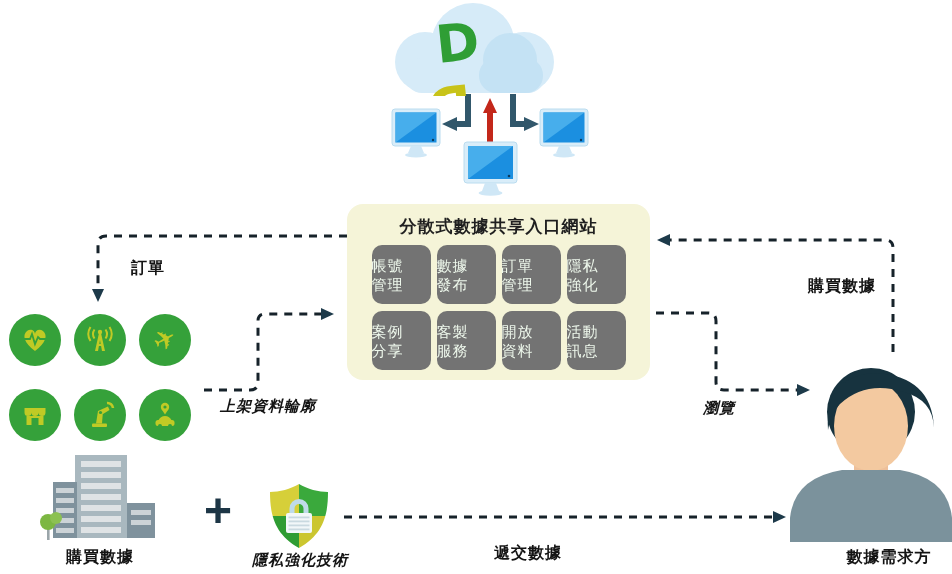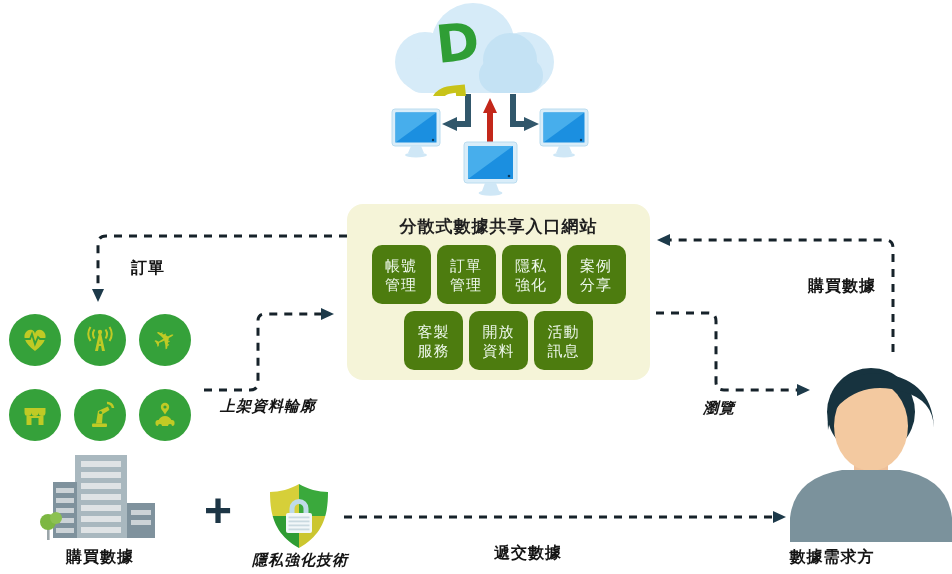--- a/index.html
+++ b/index.html
@@ -22,8 +22,8 @@
     display:flex;flex-wrap:wrap;justify-content:center;gap:7px 6px;margin-top:7px;
   }
   .tile{
-    width:59px;height:59px;background:#4d7c0f;border-radius:10px;
-    color:#eef8ec;font-size:15px;line-height:19px;text-align:center;
+    width:59px;height:59px;background:#737373;border-radius:10px;
+    color:#eef8ec;font-size:15px;line-height:19px;text-align:left;
     display:flex;flex-direction:column;justify-content:center;letter-spacing:1px;
   }
   

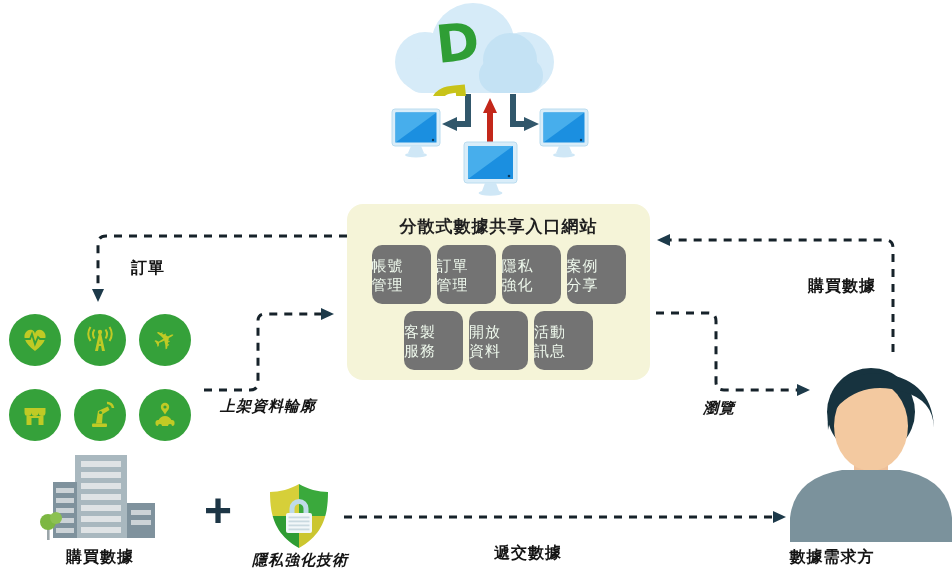--- a/index.html
+++ b/index.html
@@ -127,6 +127,10 @@
         <span>管理</span>
       </div>
       <div class="tile">
+        <span>數據</span>
+        <span>發布</span>
+      </div>
+      <div class="tile">
         <span>訂單</span>
         <span>管理</span>
       </div>

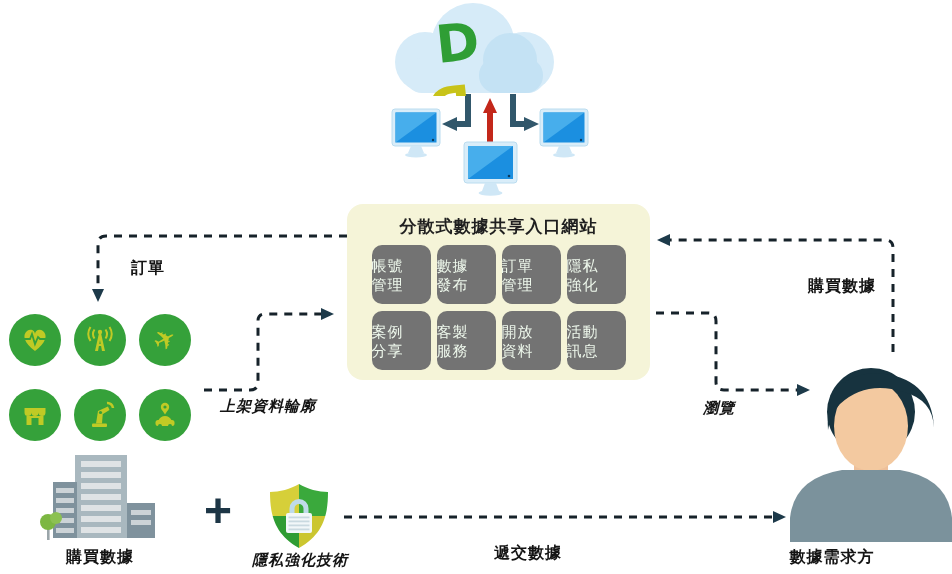--- a/index.html
+++ b/index.html
@@ -280,7 +280,7 @@
   <div class="label" style="left:528px;top:543px">遞交數據</div>
   <div class="label" style="left:100px;top:547px">購買數據</div>
   <div class="label small" style="left:300px;top:551px">隱私強化技術</div>
-  <div class="label" style="left:832px;top:547px">數據需求方</div>
+  <div class="label" style="left:889px;top:547px">數據需求方</div>
 
 </div>
 

